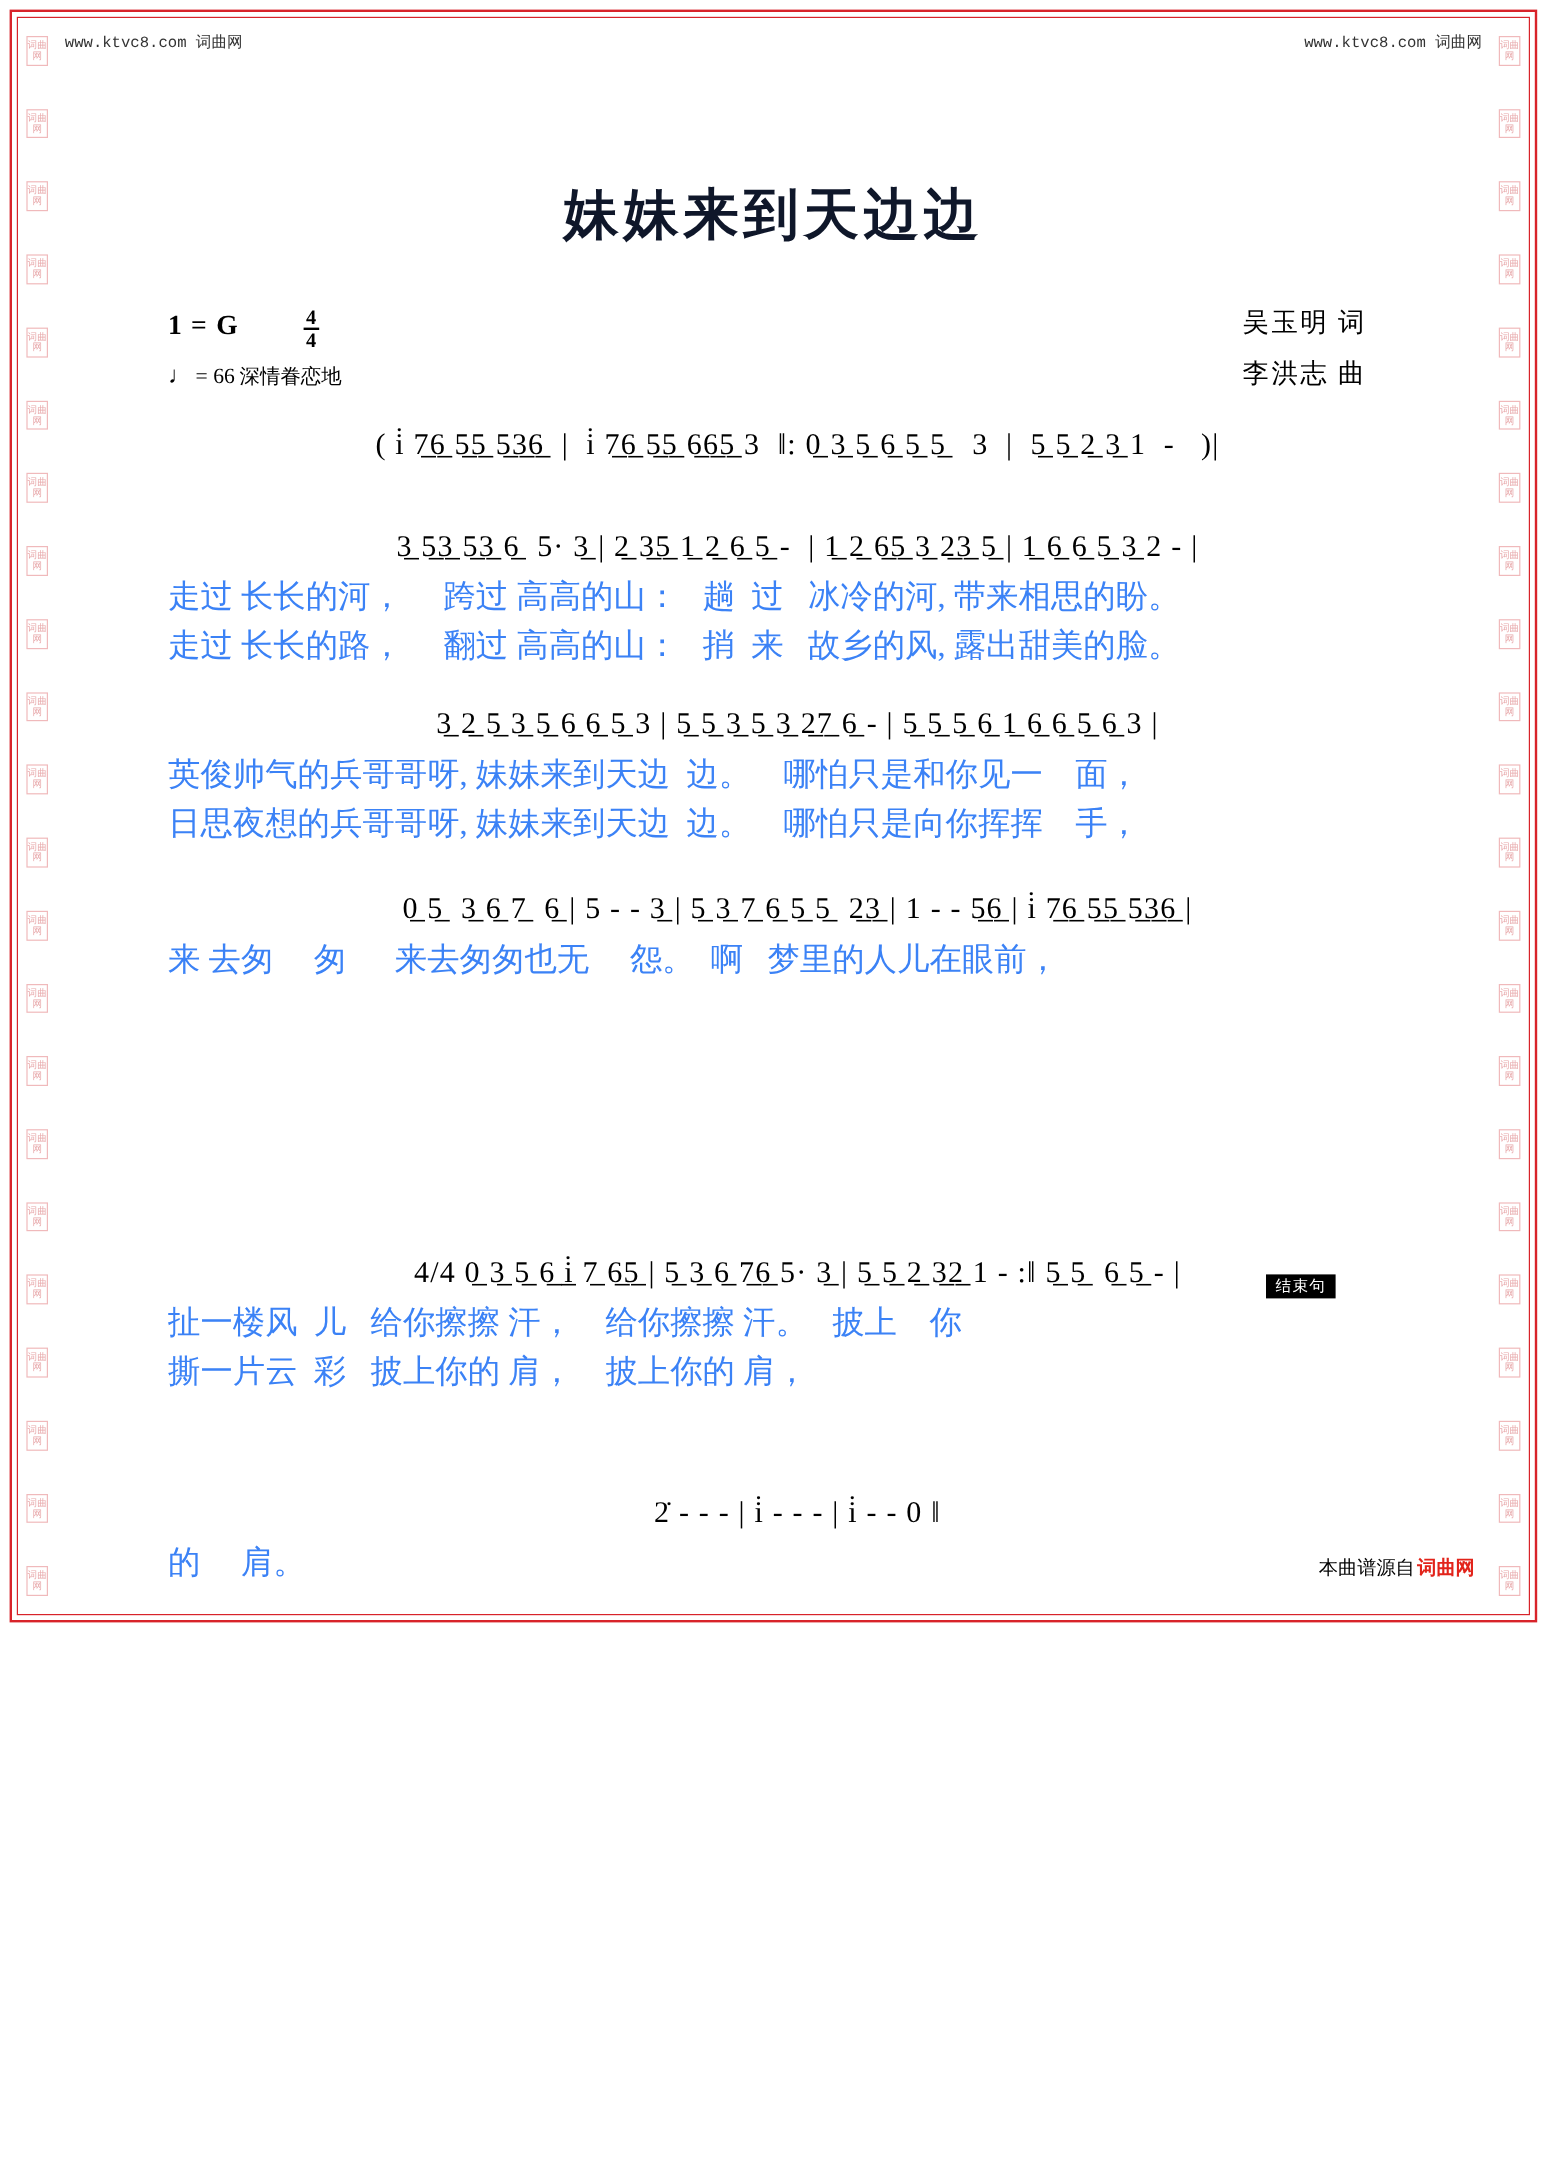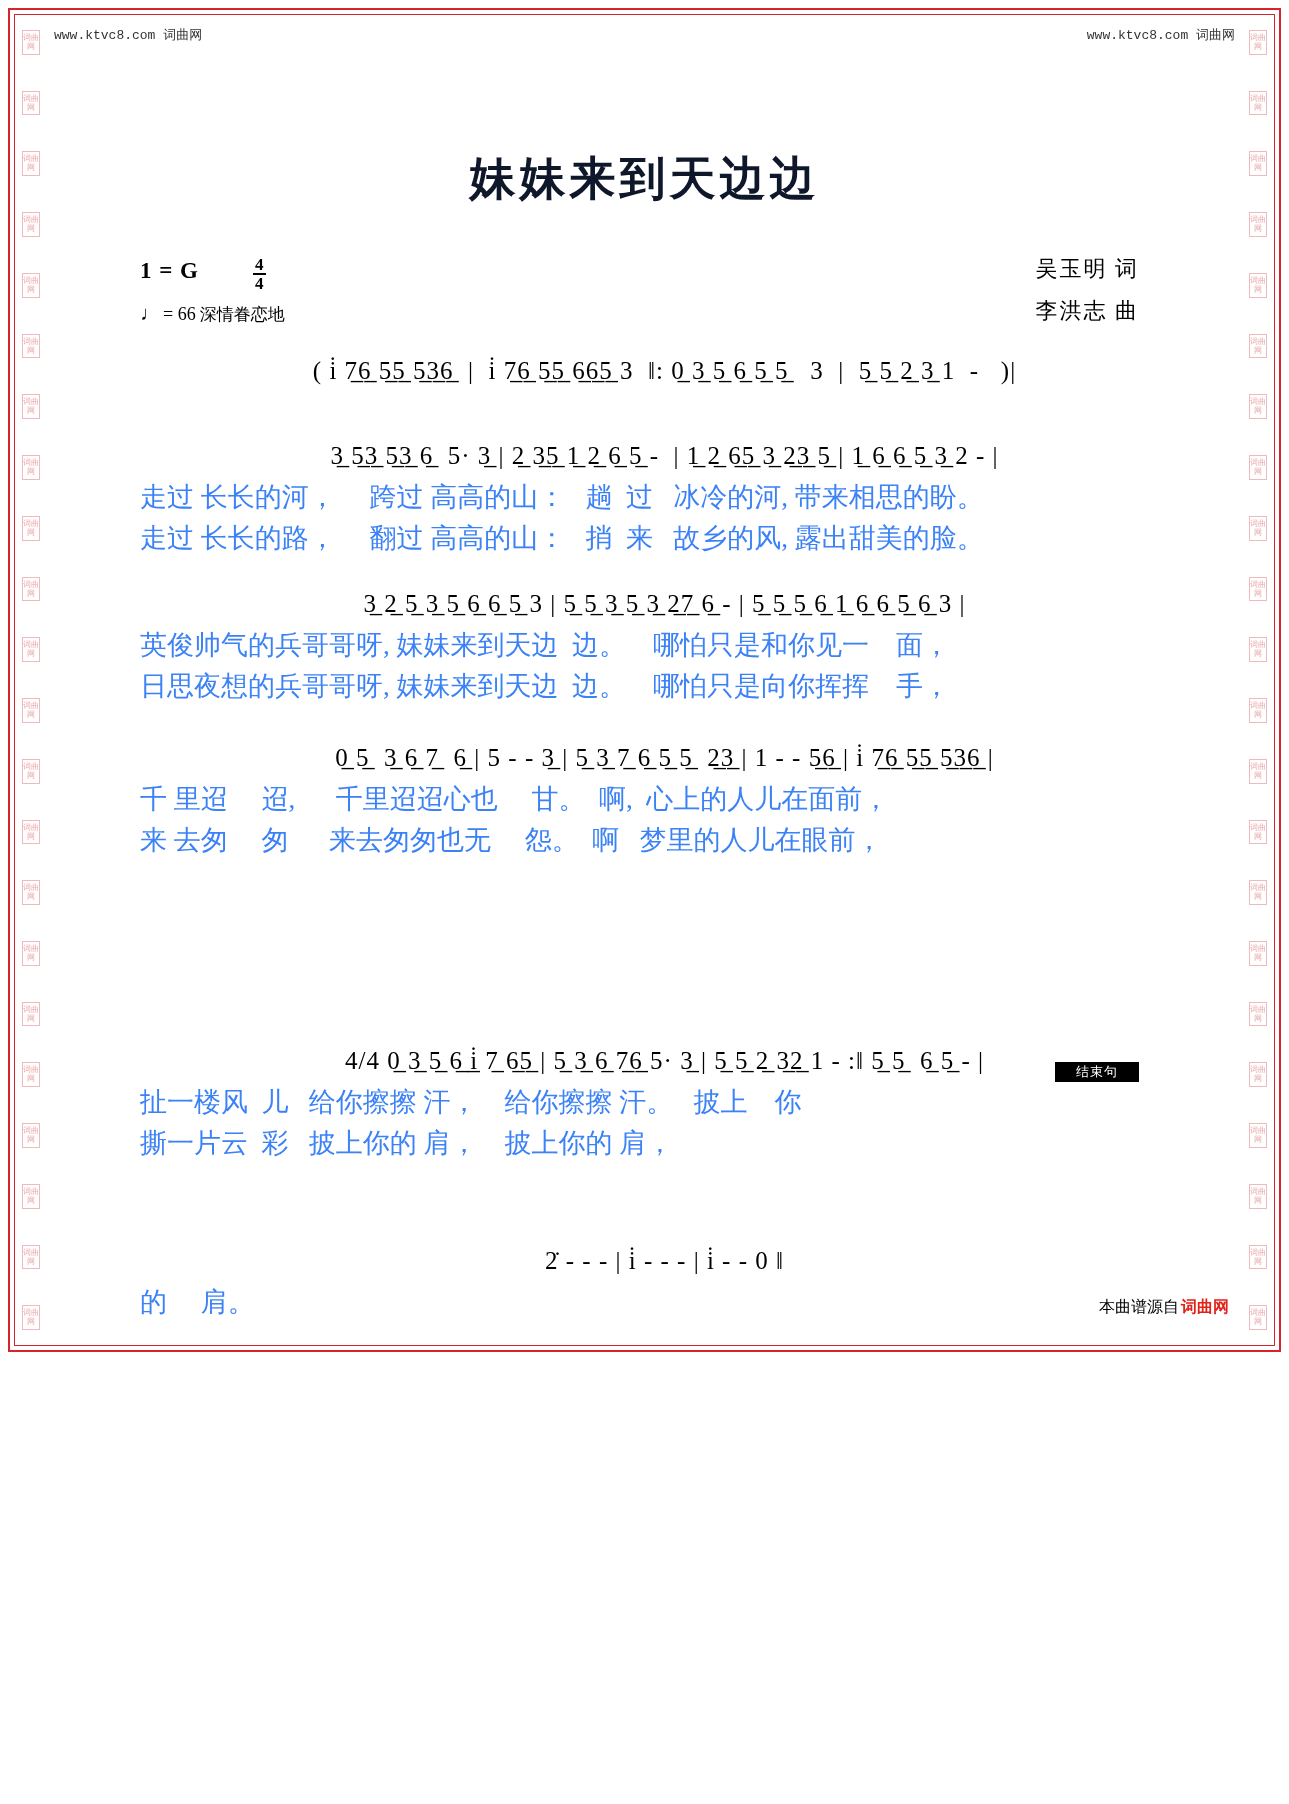--- a/index.html
+++ b/index.html
@@ -291,7 +291,6 @@
   <div class="system" style="top:742px;">
     <div class="notes">0̲ 5̲  3̲ 6̲ 7̲  6̲ | 5 - - 3̲ | 5̲ 3̲ 7̲ 6̲ 5̲ 5̲  2̲3̲ | 1 - - 5̲6̲ | i̇ 7̲6̲ 5̲5̲ 5̲3̲6̲ |</div>
     <div class="lyric-block">
-      <div class="lyric">千 里迢     迢,      千里迢迢心也     甘。  啊,  心上的人儿在面前，</div>
       <div class="lyric">来 去匆     匆      来去匆匆也无     怨。  啊   梦里的人儿在眼前，</div>
     </div>
   </div>

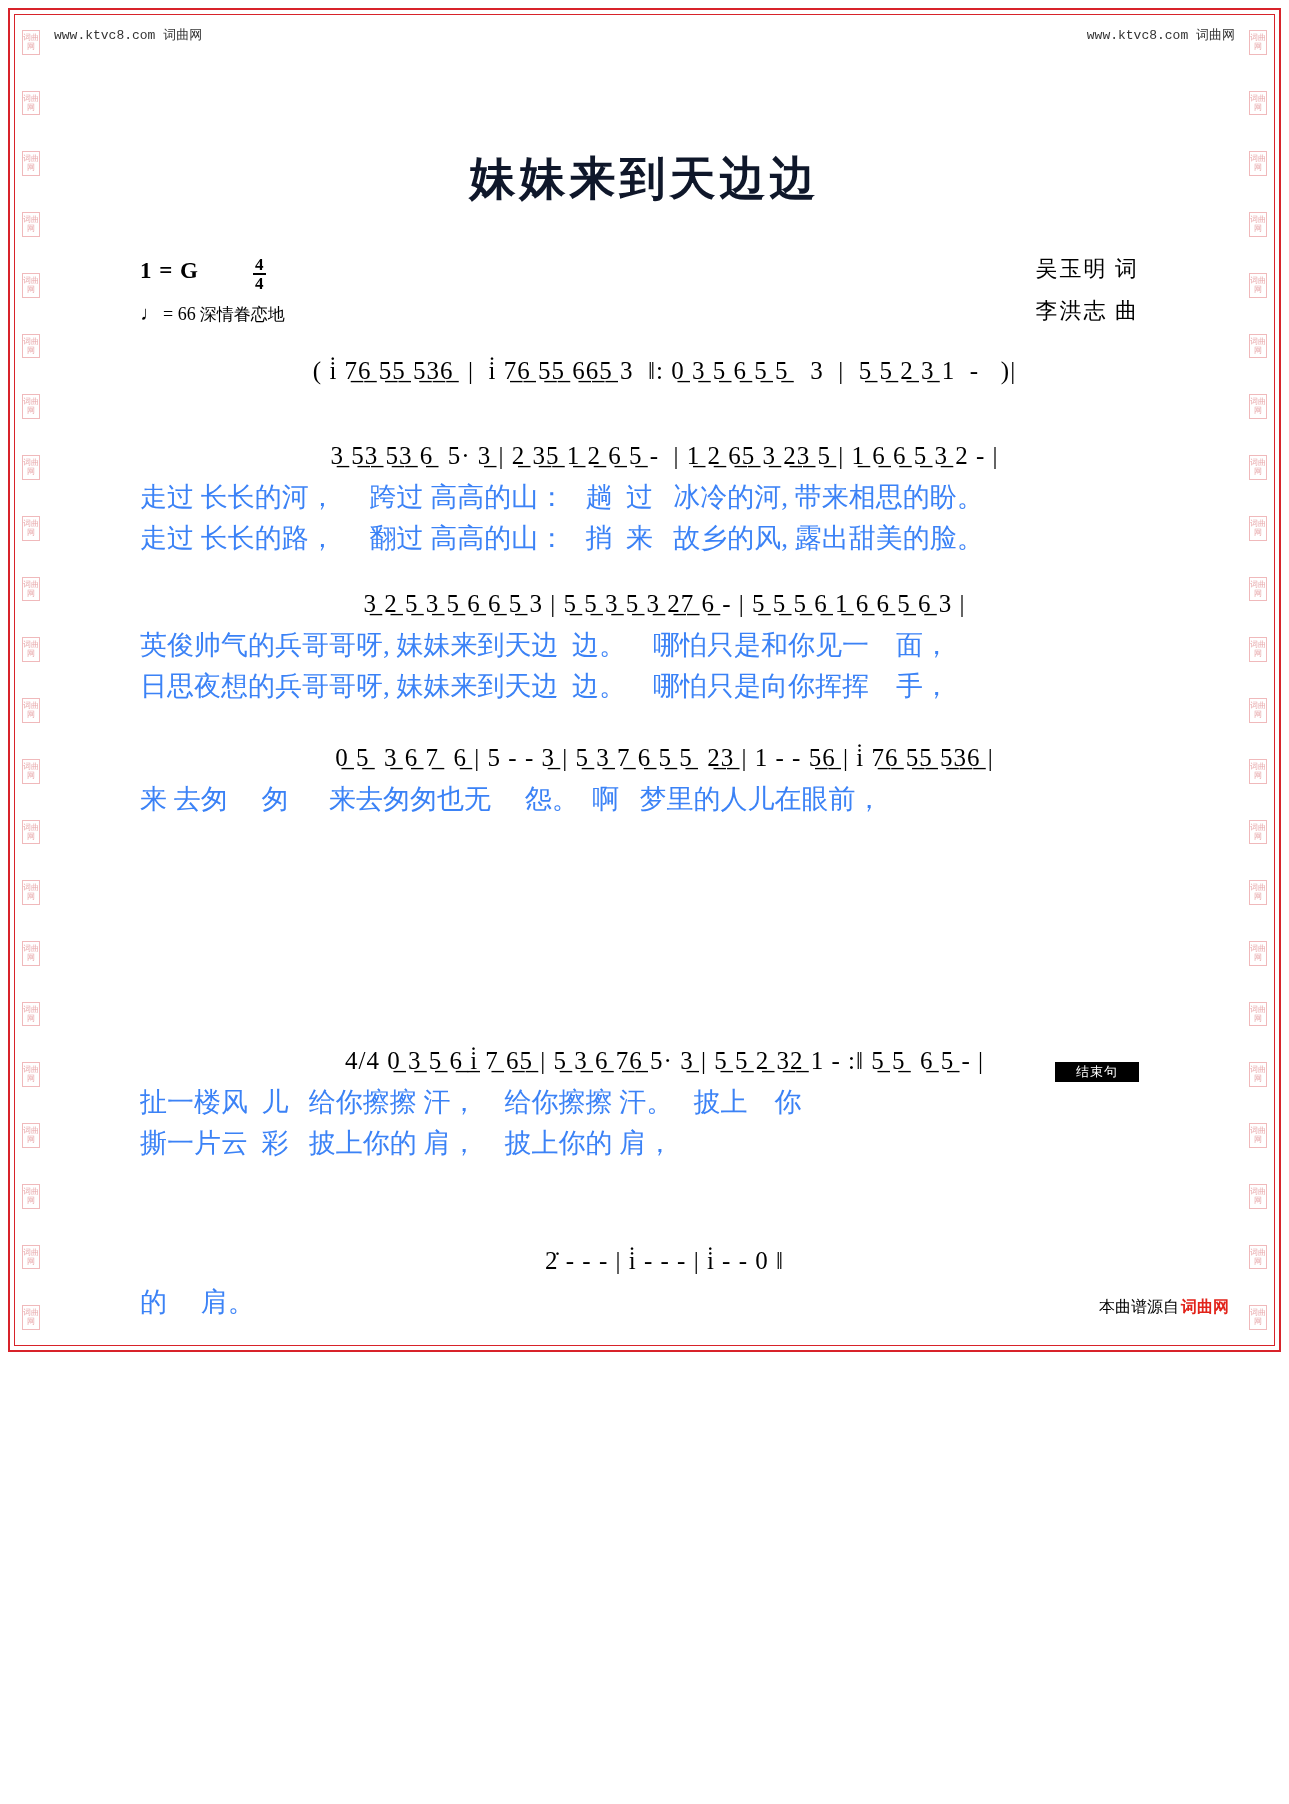--- a/index.html
+++ b/index.html
@@ -168,7 +168,7 @@
     font-size: 13px;
     background: #000;
     color: #fff;
-    padding: 1px 21px;
+    padding: 1px 8px;
     font-family: "Liberation Sans", sans-serif;
     letter-spacing: 1px;
   }

